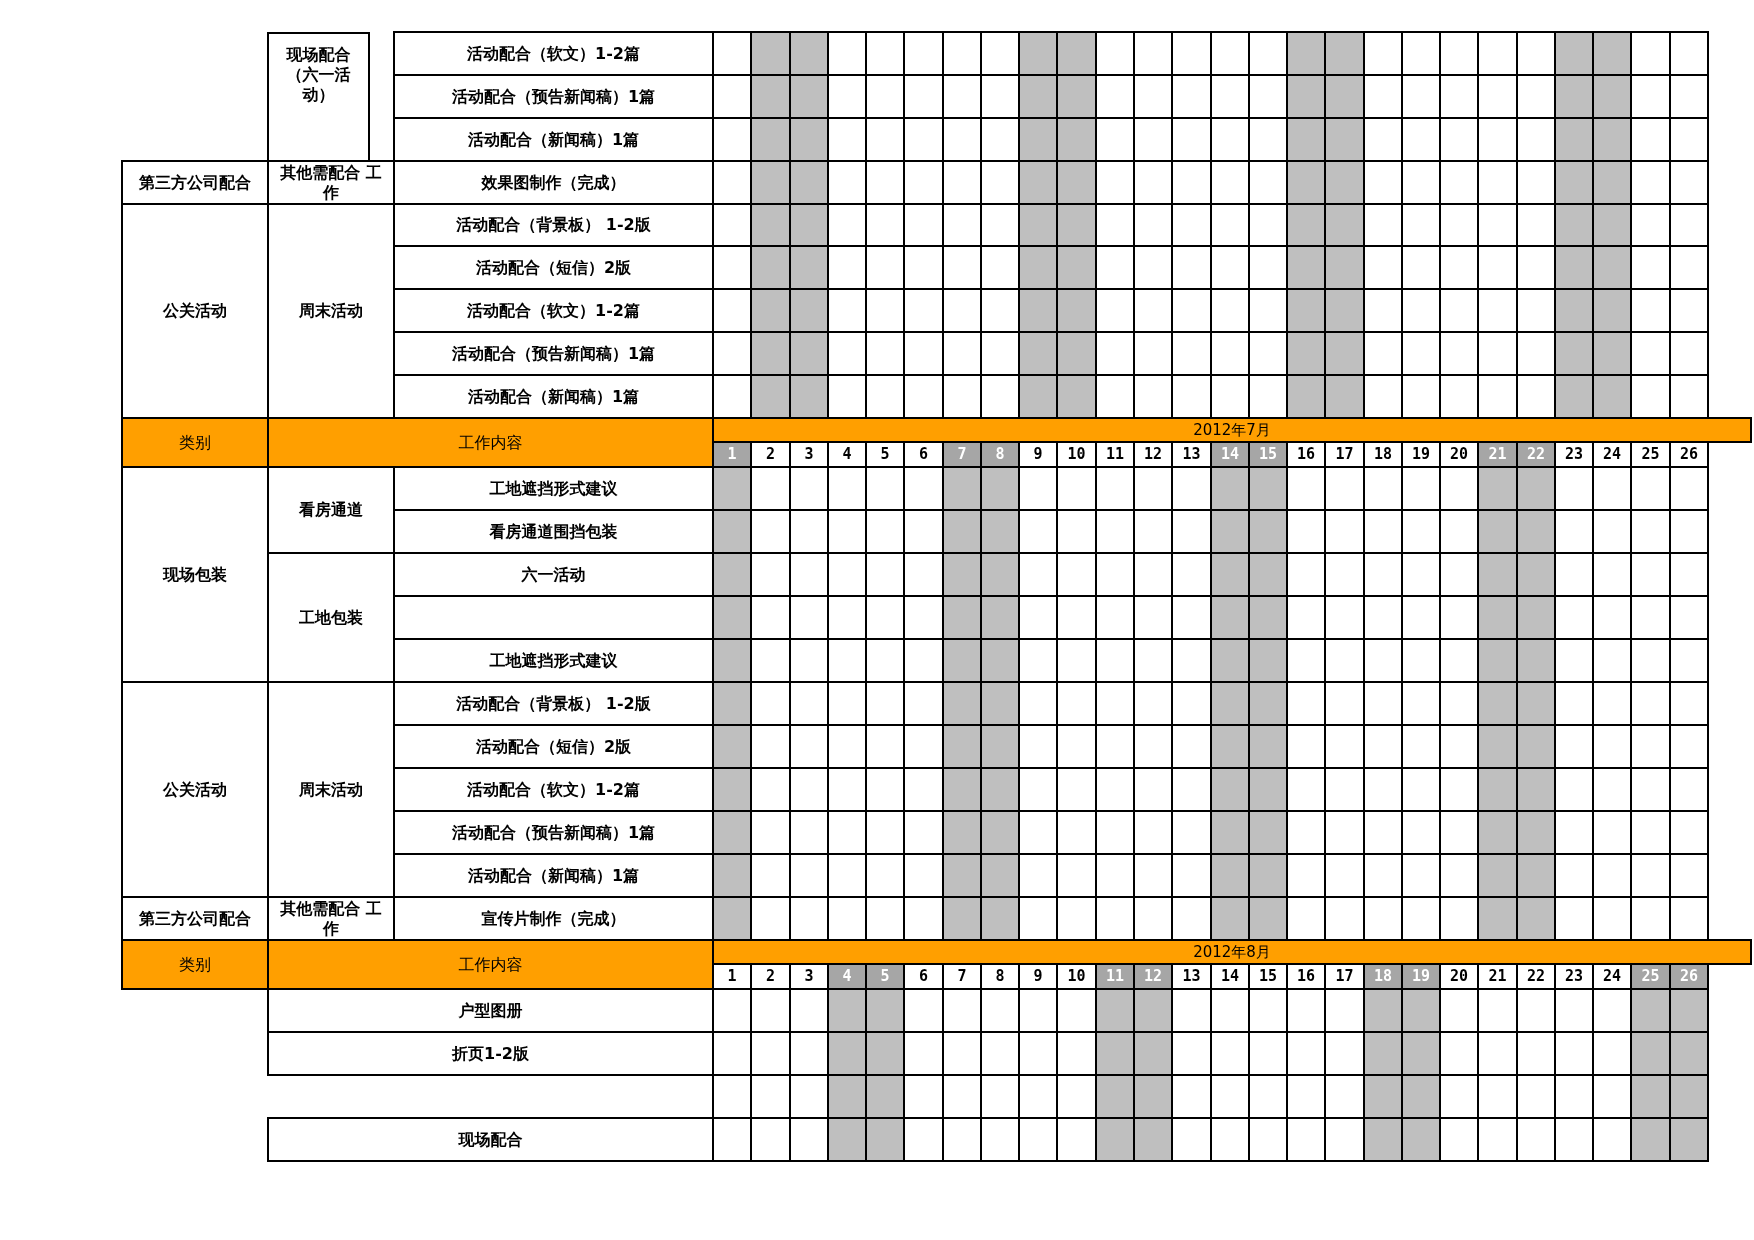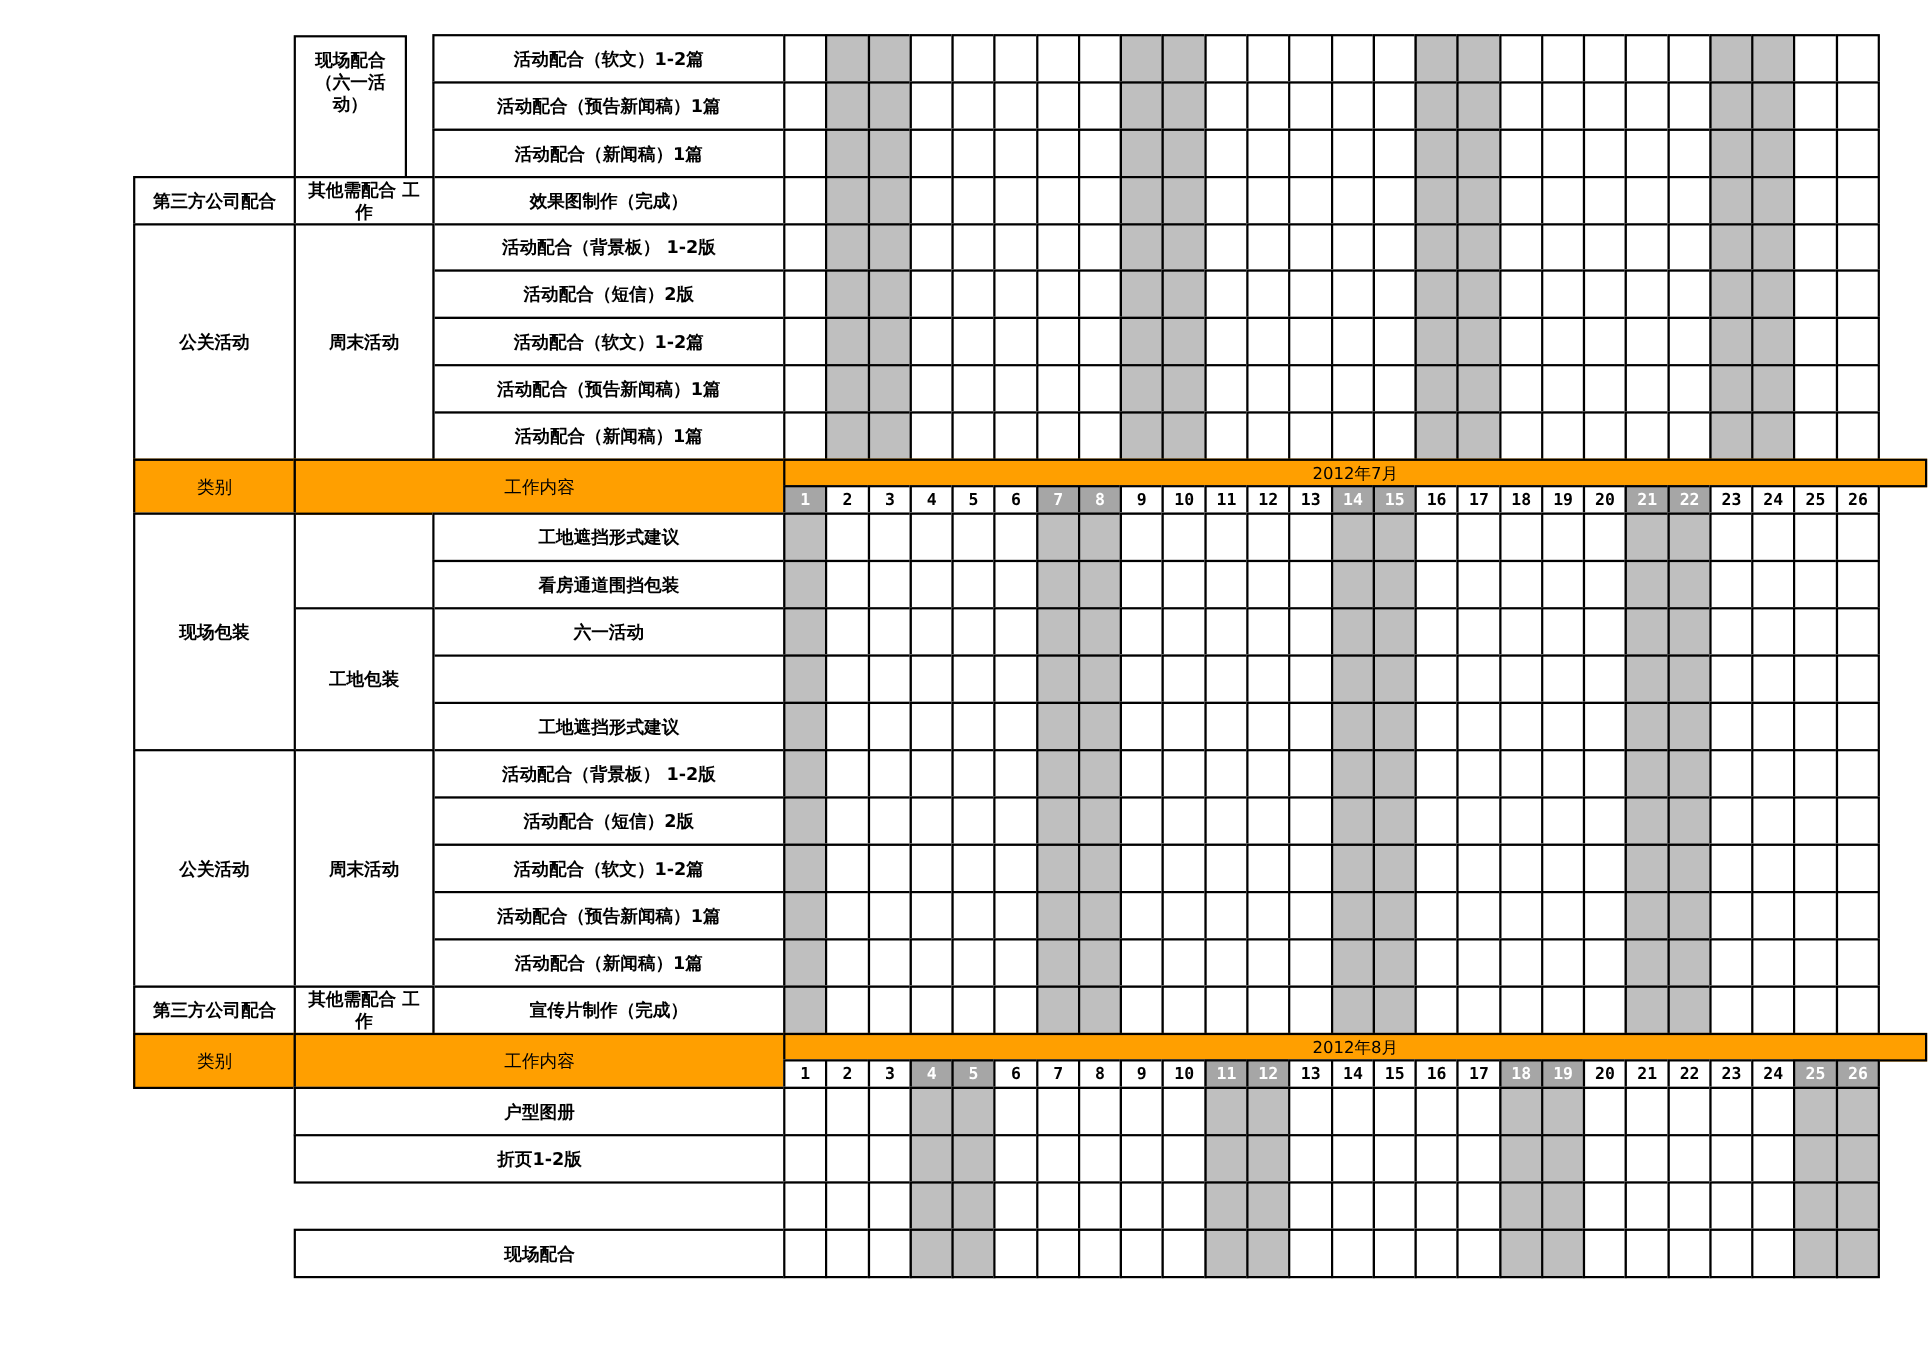--- a/index.html
+++ b/index.html
@@ -308,6 +308,7 @@
     <div class="cell num" style="left: 1669px; top: 441px; width: 40px; height: 27px;">26</div>
     <div class="cell task" style="left: 393px; top: 466px; width: 321px; height: 45px;">工地遮挡形式建议</div>
     <div class="cell task" style="left: 393px; top: 509px; width: 321px; height: 45px;">看房通道围挡包装</div>
+    <div class="cell cat" style="left: 267px; top: 466px; width: 128px; height: 88px;">看房通道</div>
     <div class="cell task" style="left: 393px; top: 552px; width: 321px; height: 45px;">六一活动</div>
     <div class="cell task" style="left: 393px; top: 638px; width: 321px; height: 45px;">工地遮挡形式建议</div>
     <div class="cell cat" style="left: 267px; top: 552px; width: 128px; height: 131px;">工地包装</div>

